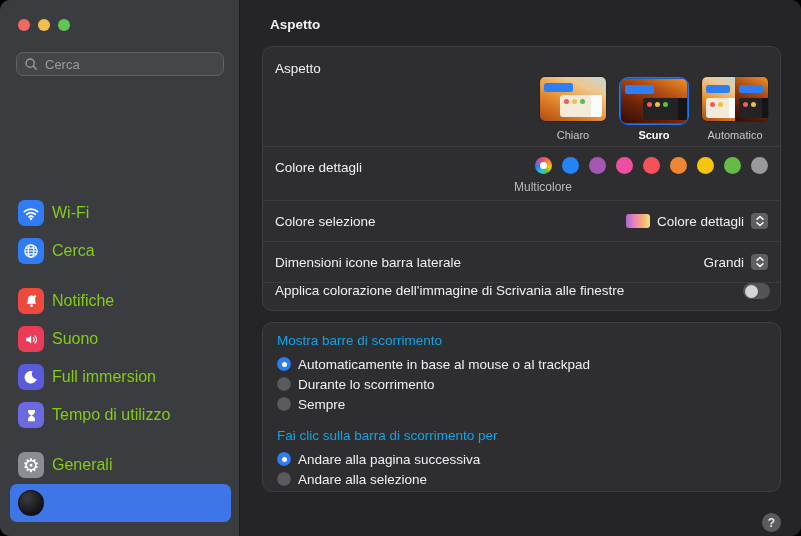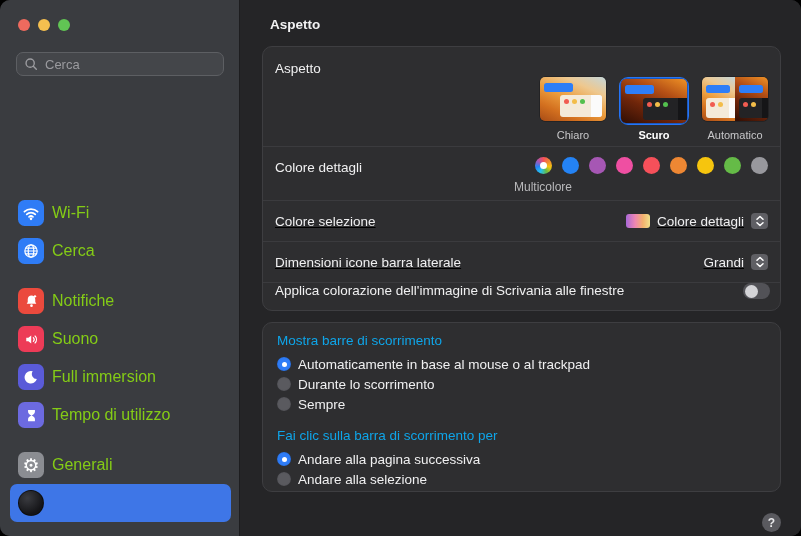--- a/index.html
+++ b/index.html
@@ -38,7 +38,7 @@
   .r1 .row-label{position:absolute;top:14px;left:12px;}
   .r2{height:54px;}
   .r2 .row-label{position:absolute;top:13px;left:12px;}
-  .r3,.r4{height:41px;display:flex;align-items:center;justify-content:space-between;padding:0 12px;text-decoration:underline;}
+  .r3,.r4{height:41px;display:flex;align-items:center;justify-content:space-between;padding:0 12px;}
   .r5{height:30px;display:flex;align-items:flex-start;justify-content:space-between;padding:0 10px 0 12px;}
 
   

